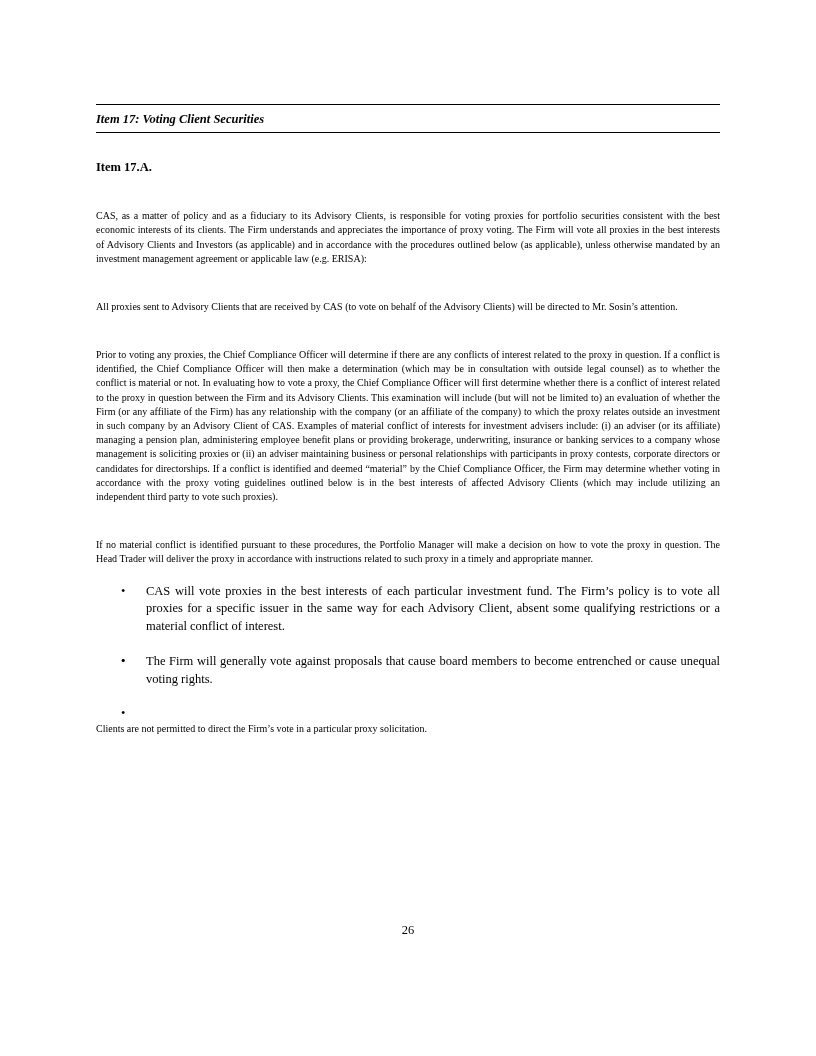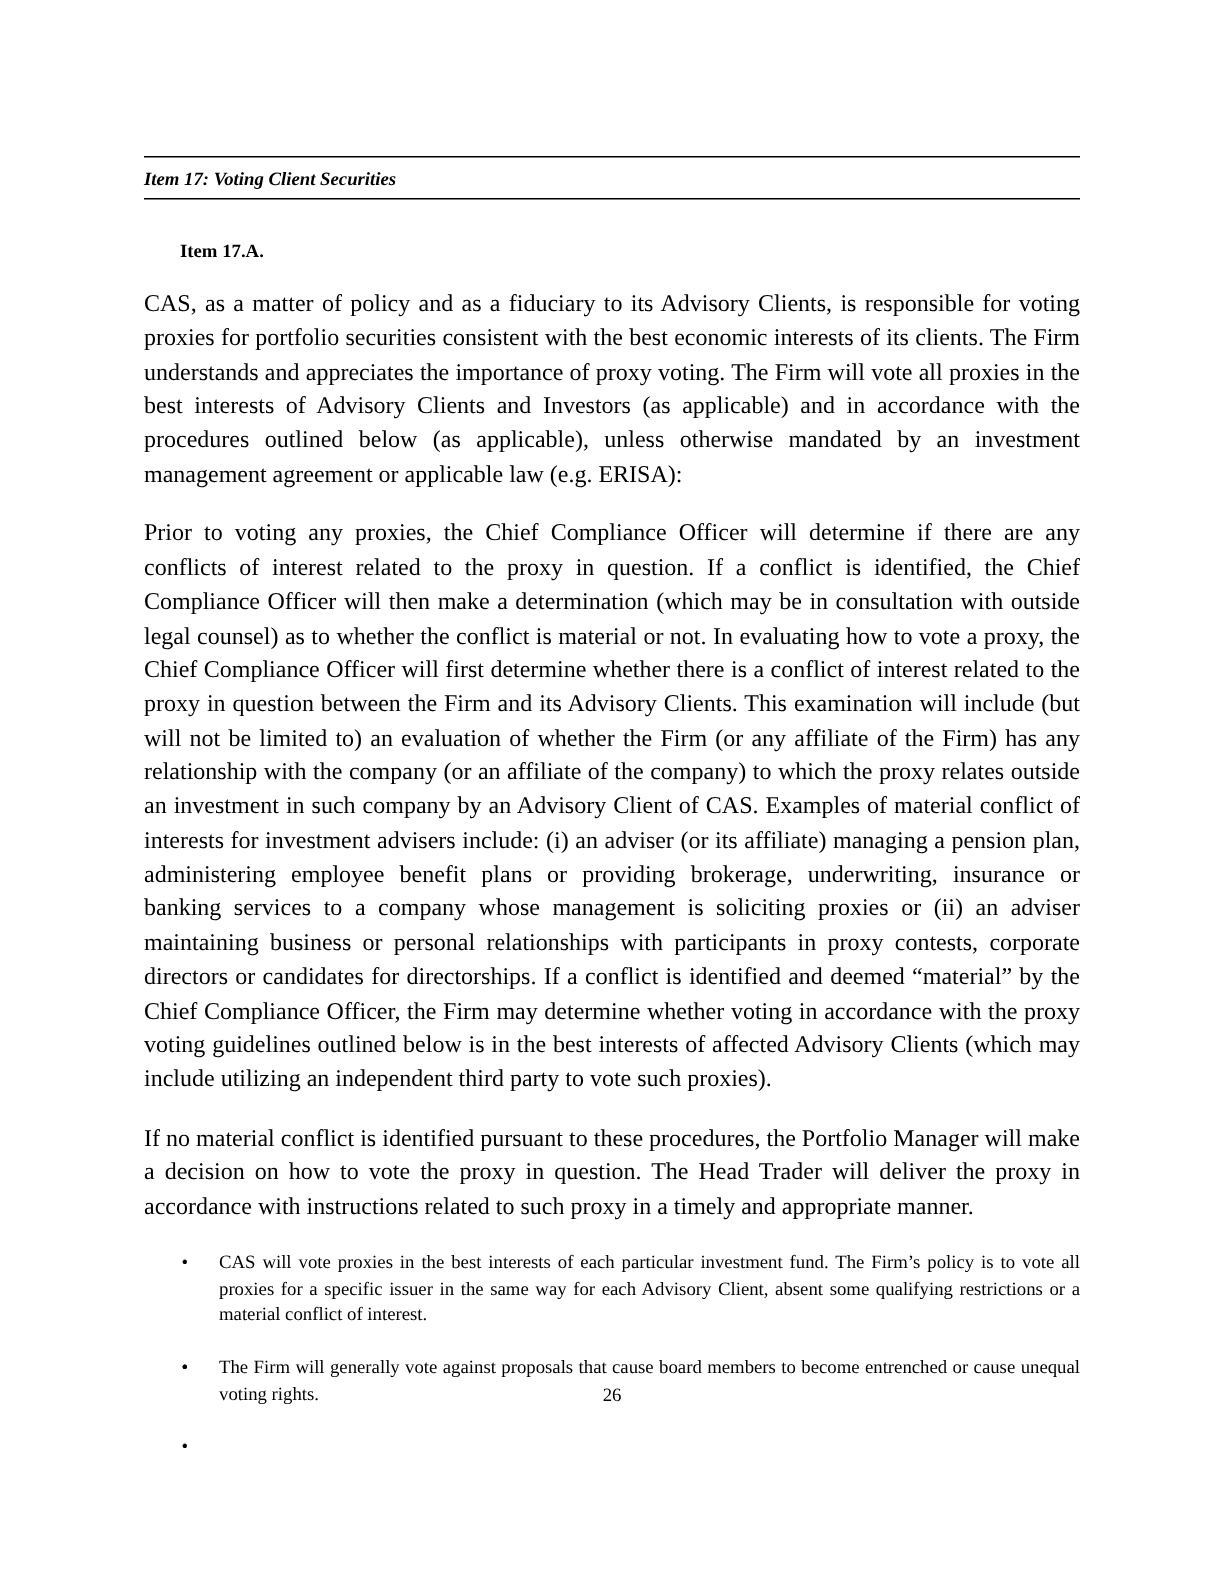--- a/index.html
+++ b/index.html
@@ -42,7 +42,6 @@
     font-weight: bold;
     font-size: 12.5px;
     margin-top: 27px;
-    margin-left: 24px;
   }
   p.body-text {
     font-size: 16px;

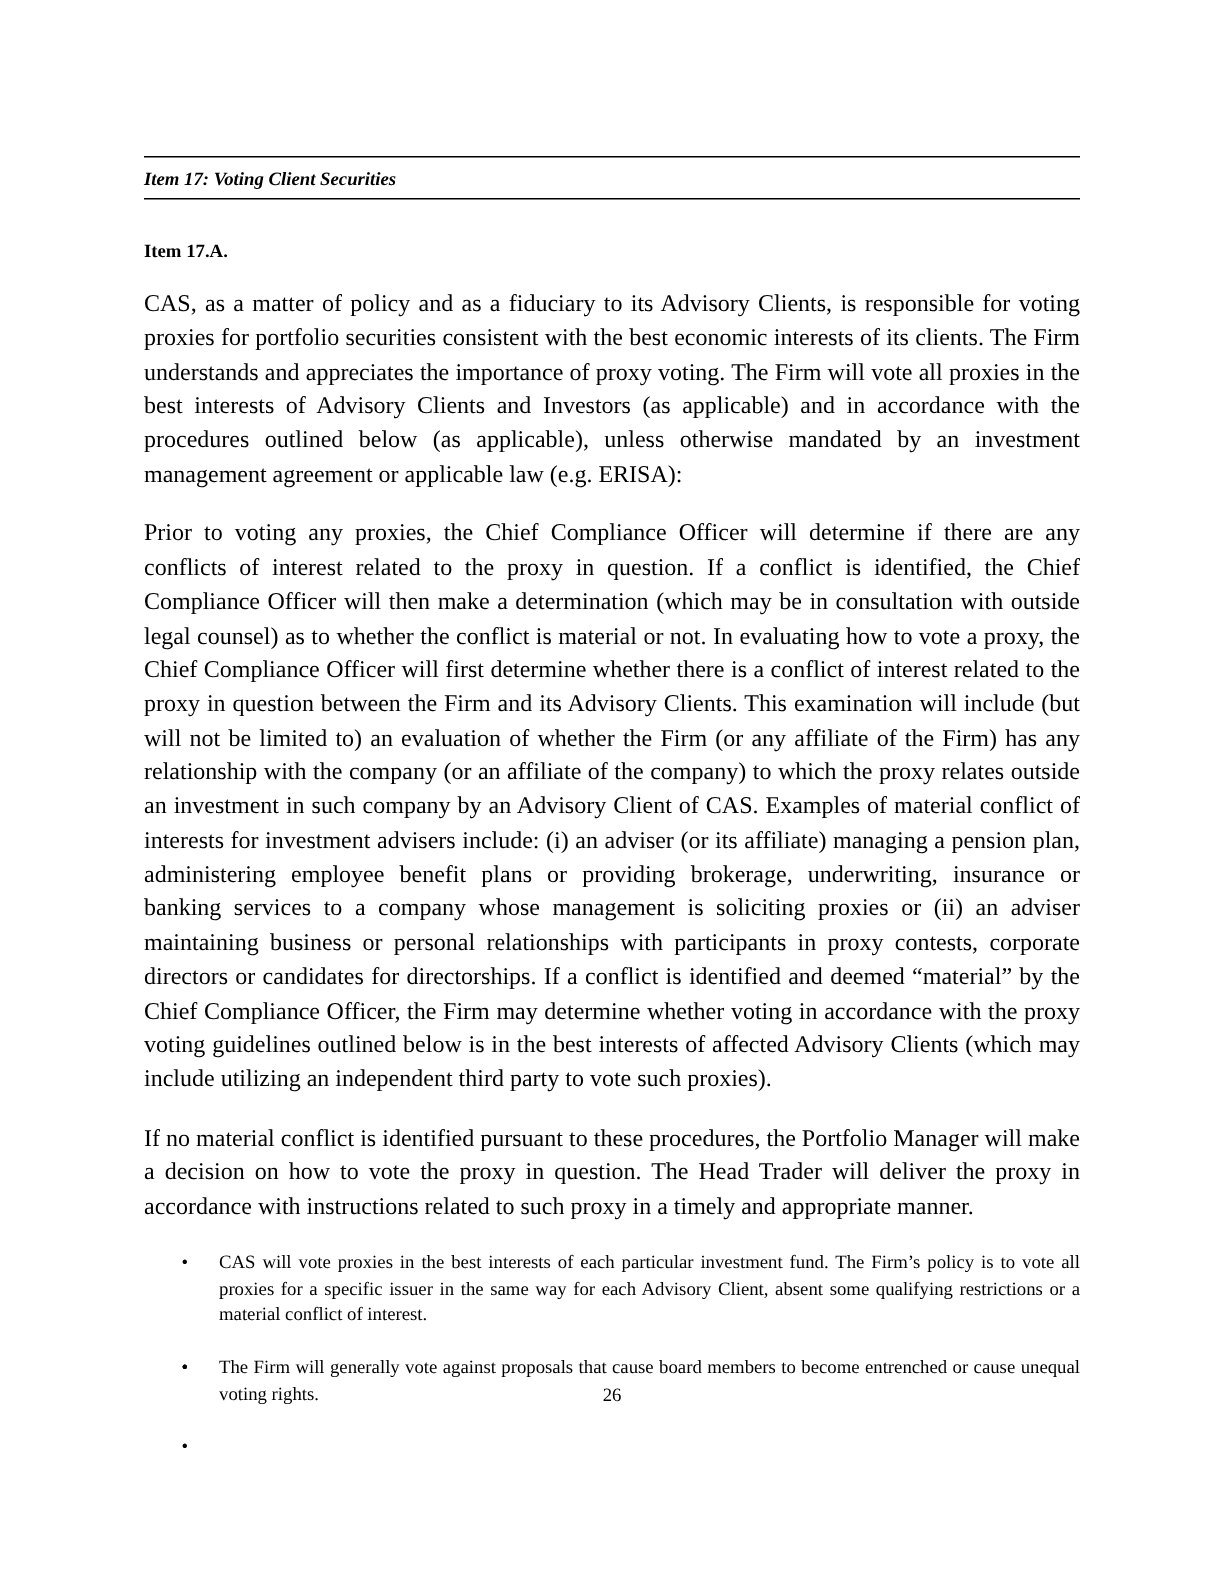--- a/index.html
+++ b/index.html
@@ -44,10 +44,10 @@
     margin-top: 27px;
   }
   p.body-text {
-    font-size: 16px;
+    font-size: 10px;
     line-height: 1.42;
     text-align: justify;
-    margin: 17px 0 0 0;
+    margin: 34px 0 0 0;
   }
   ul.bullets {
     list-style: none;

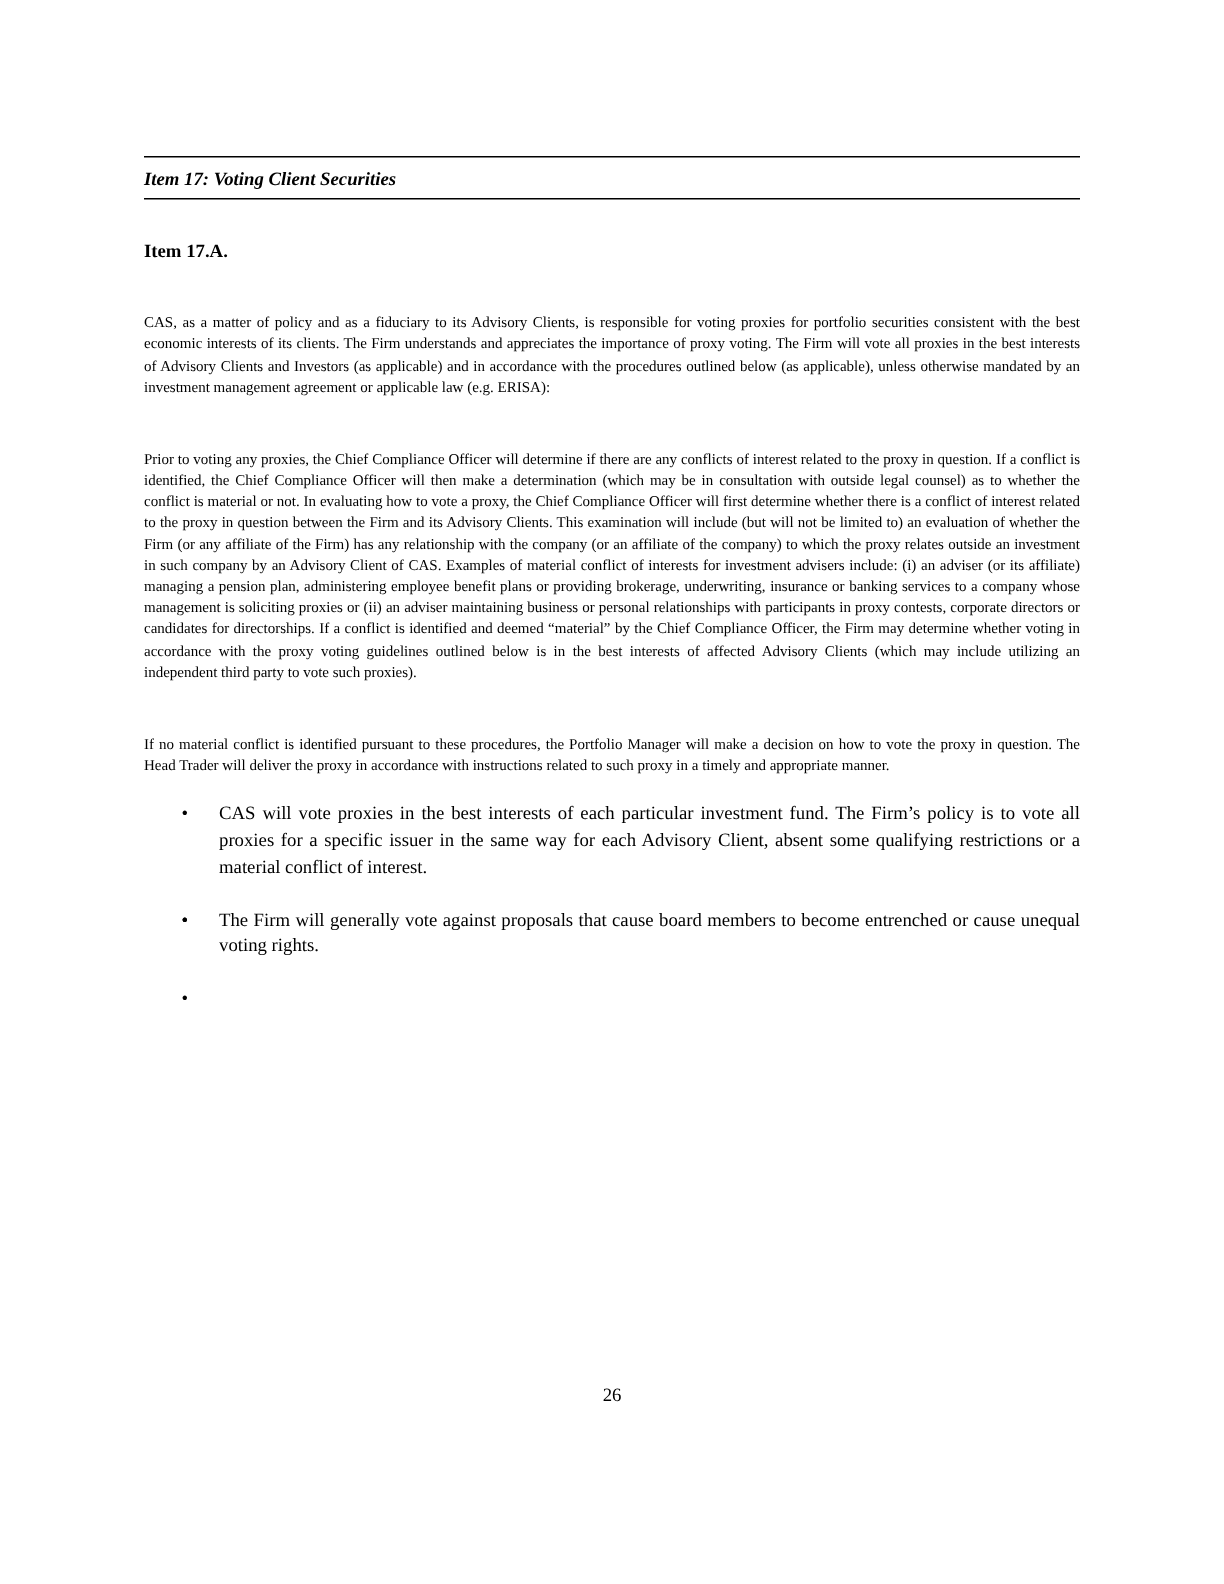--- a/index.html
+++ b/index.html
@@ -99,6 +99,7 @@
   <div class="section-label">Item 17.A.</div>
 
   <p class="body-text">CAS, as a matter of policy and as a fiduciary to its Advisory Clients, is responsible for voting proxies for portfolio securities consistent with the best economic interests of its clients. The Firm understands and appreciates the importance of proxy voting. The Firm will vote all proxies in the best interests of Advisory Clients and Investors (as applicable) and in accordance with the procedures outlined below (as applicable), unless otherwise mandated by an investment management agreement or applicable law (e.g. ERISA):</p>
+  <p class="body-text">All proxies sent to Advisory Clients that are received by CAS (to vote on behalf of the Advisory Clients) will be directed to Mr. Sosin’s attention.</p>
   <p class="body-text">Prior to voting any proxies, the Chief Compliance Officer will determine if there are any conflicts of interest related to the proxy in question.   If a conflict is identified, the Chief Compliance Officer will then make a determination (which may be in consultation with outside legal counsel) as to whether the conflict is material or not.   In evaluating how to vote a proxy, the Chief Compliance Officer will first determine whether there is a conflict of interest related to the proxy in question between the Firm and its Advisory Clients. This examination will include (but will not be limited to) an evaluation of whether the Firm (or any affiliate of the Firm) has any relationship with the company (or an affiliate of the company) to which the proxy relates outside an investment in such company by an Advisory Client of CAS. Examples of material conflict of interests for investment advisers include: (i) an adviser (or its affiliate) managing a pension plan, administering employee benefit plans or providing brokerage, underwriting, insurance or banking services to a company whose management is soliciting proxies or (ii) an adviser maintaining business or personal relationships with participants in proxy contests, corporate directors or candidates for directorships.   If a conflict is identified and deemed “material” by the Chief Compliance Officer, the Firm may determine whether voting in accordance with the proxy voting guidelines outlined below is in the best interests of affected Advisory Clients (which may include utilizing an independent third party to vote such proxies).</p>
   <p class="body-text">If no material conflict is identified pursuant to these procedures, the Portfolio Manager will make a decision on how to vote the proxy in question. The Head Trader will deliver the proxy in accordance with instructions related to such proxy in a timely and appropriate manner.</p>
 

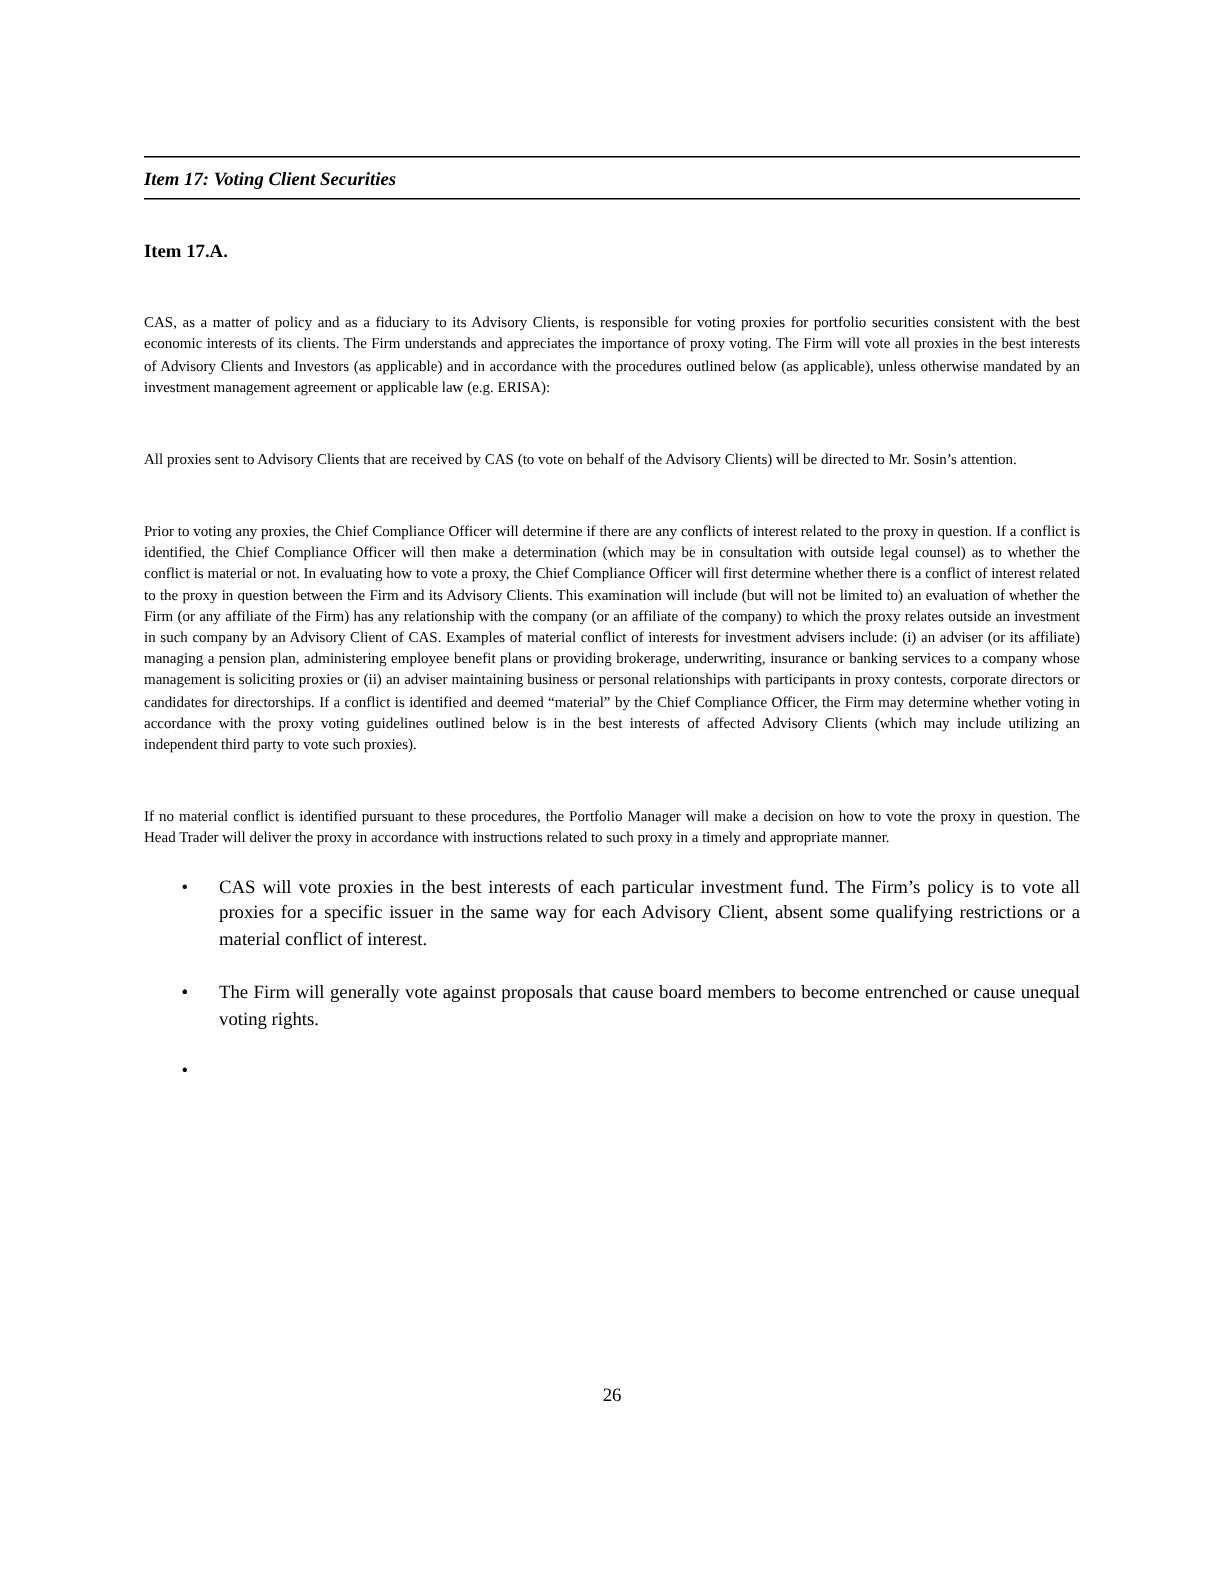--- a/index.html
+++ b/index.html
@@ -120,6 +120,7 @@
     </li>
   </ul>
 
+  <p class="body-text closing">Clients are not permitted to direct the Firm’s vote in a particular proxy solicitation.</p>
 
   <div class="page-number">26</div>
 </div>

